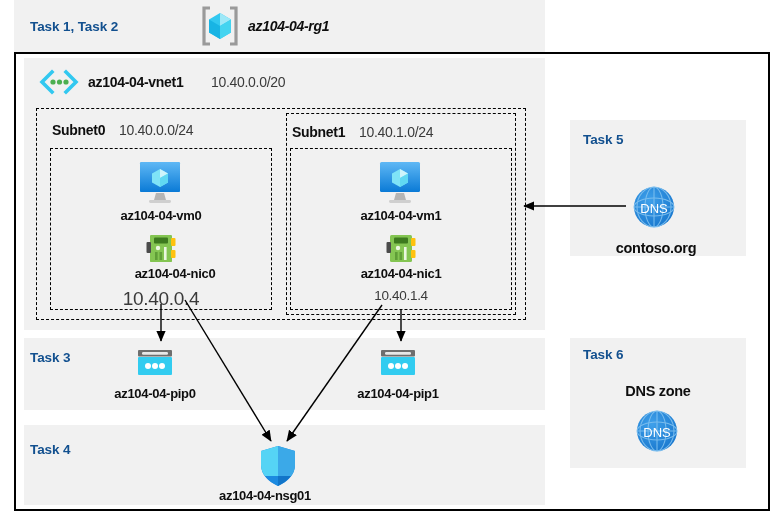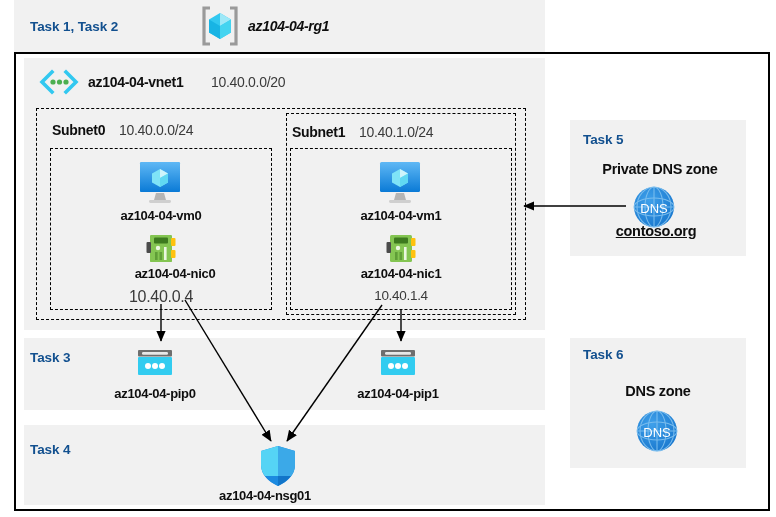--- a/index.html
+++ b/index.html
@@ -192,7 +192,6 @@
 
   <div class="panel" style="left:570px;top:120px;width:176px;height:136px;"></div>
   <div class="task-label" style="left:583px;top:132px;">Task 5</div>
-  <div class="res-name centered" style="left:660px;top:161px;font-size:14.5px;">Private DNS zone</div>
 
   <div class="ico" style="left:631px;top:184px;">
     <svg width="46" height="46" viewBox="0 0 46 46">

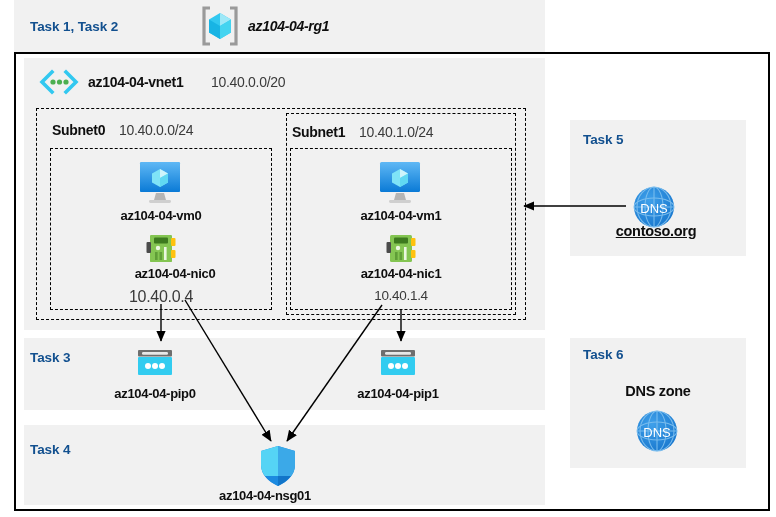--- a/index.html
+++ b/index.html
@@ -210,7 +210,7 @@
       <text x="23" y="28.5" text-anchor="middle" fill="#ffffff" font-family="Liberation Sans, sans-serif" font-size="13">DNS</text>
     </svg>
   </div>
-  <div class="res-name centered" style="left:656px;top:223px;font-size:14.5px;text-decoration:underline;">contoso.org</div>
+  <div class="res-name centered" style="left:656px;top:240px;font-size:14.5px;">contoso.org</div>
 
   <div class="panel" style="left:570px;top:338px;width:176px;height:130px;"></div>
   <div class="task-label" style="left:583px;top:347px;">Task 6</div>

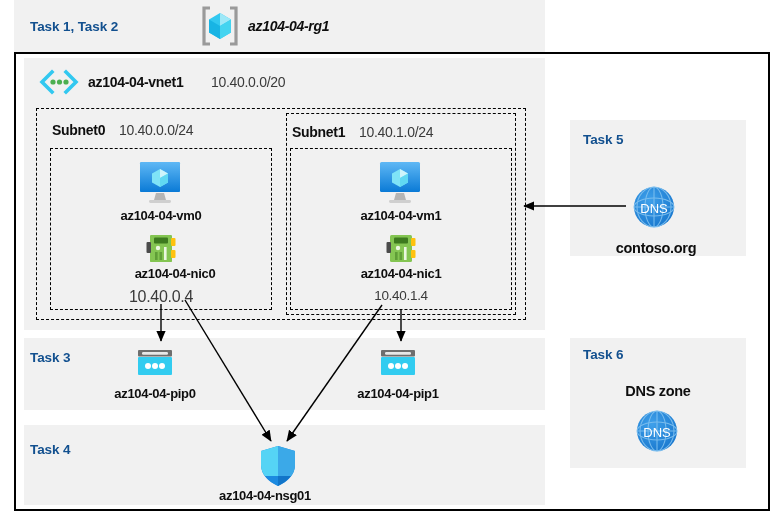--- a/index.html
+++ b/index.html
@@ -109,7 +109,7 @@
     </svg>
   </div>
   <div class="res-name centered" style="left:175px;top:266px;">az104-04-nic0</div>
-  <div class="res-sub centered" style="left:161px;top:288px;font-size:16px;">10.40.0.4</div>
+  <div class="res-sub centered" style="left:161px;top:288px;font-size:19px;">10.40.0.4</div>
 
   <div class="dashbox" style="left:286px;top:113px;width:230px;height:202px;"></div>
   <div class="res-name" style="left:292px;top:124px;font-size:14px;">Subnet1</div>

